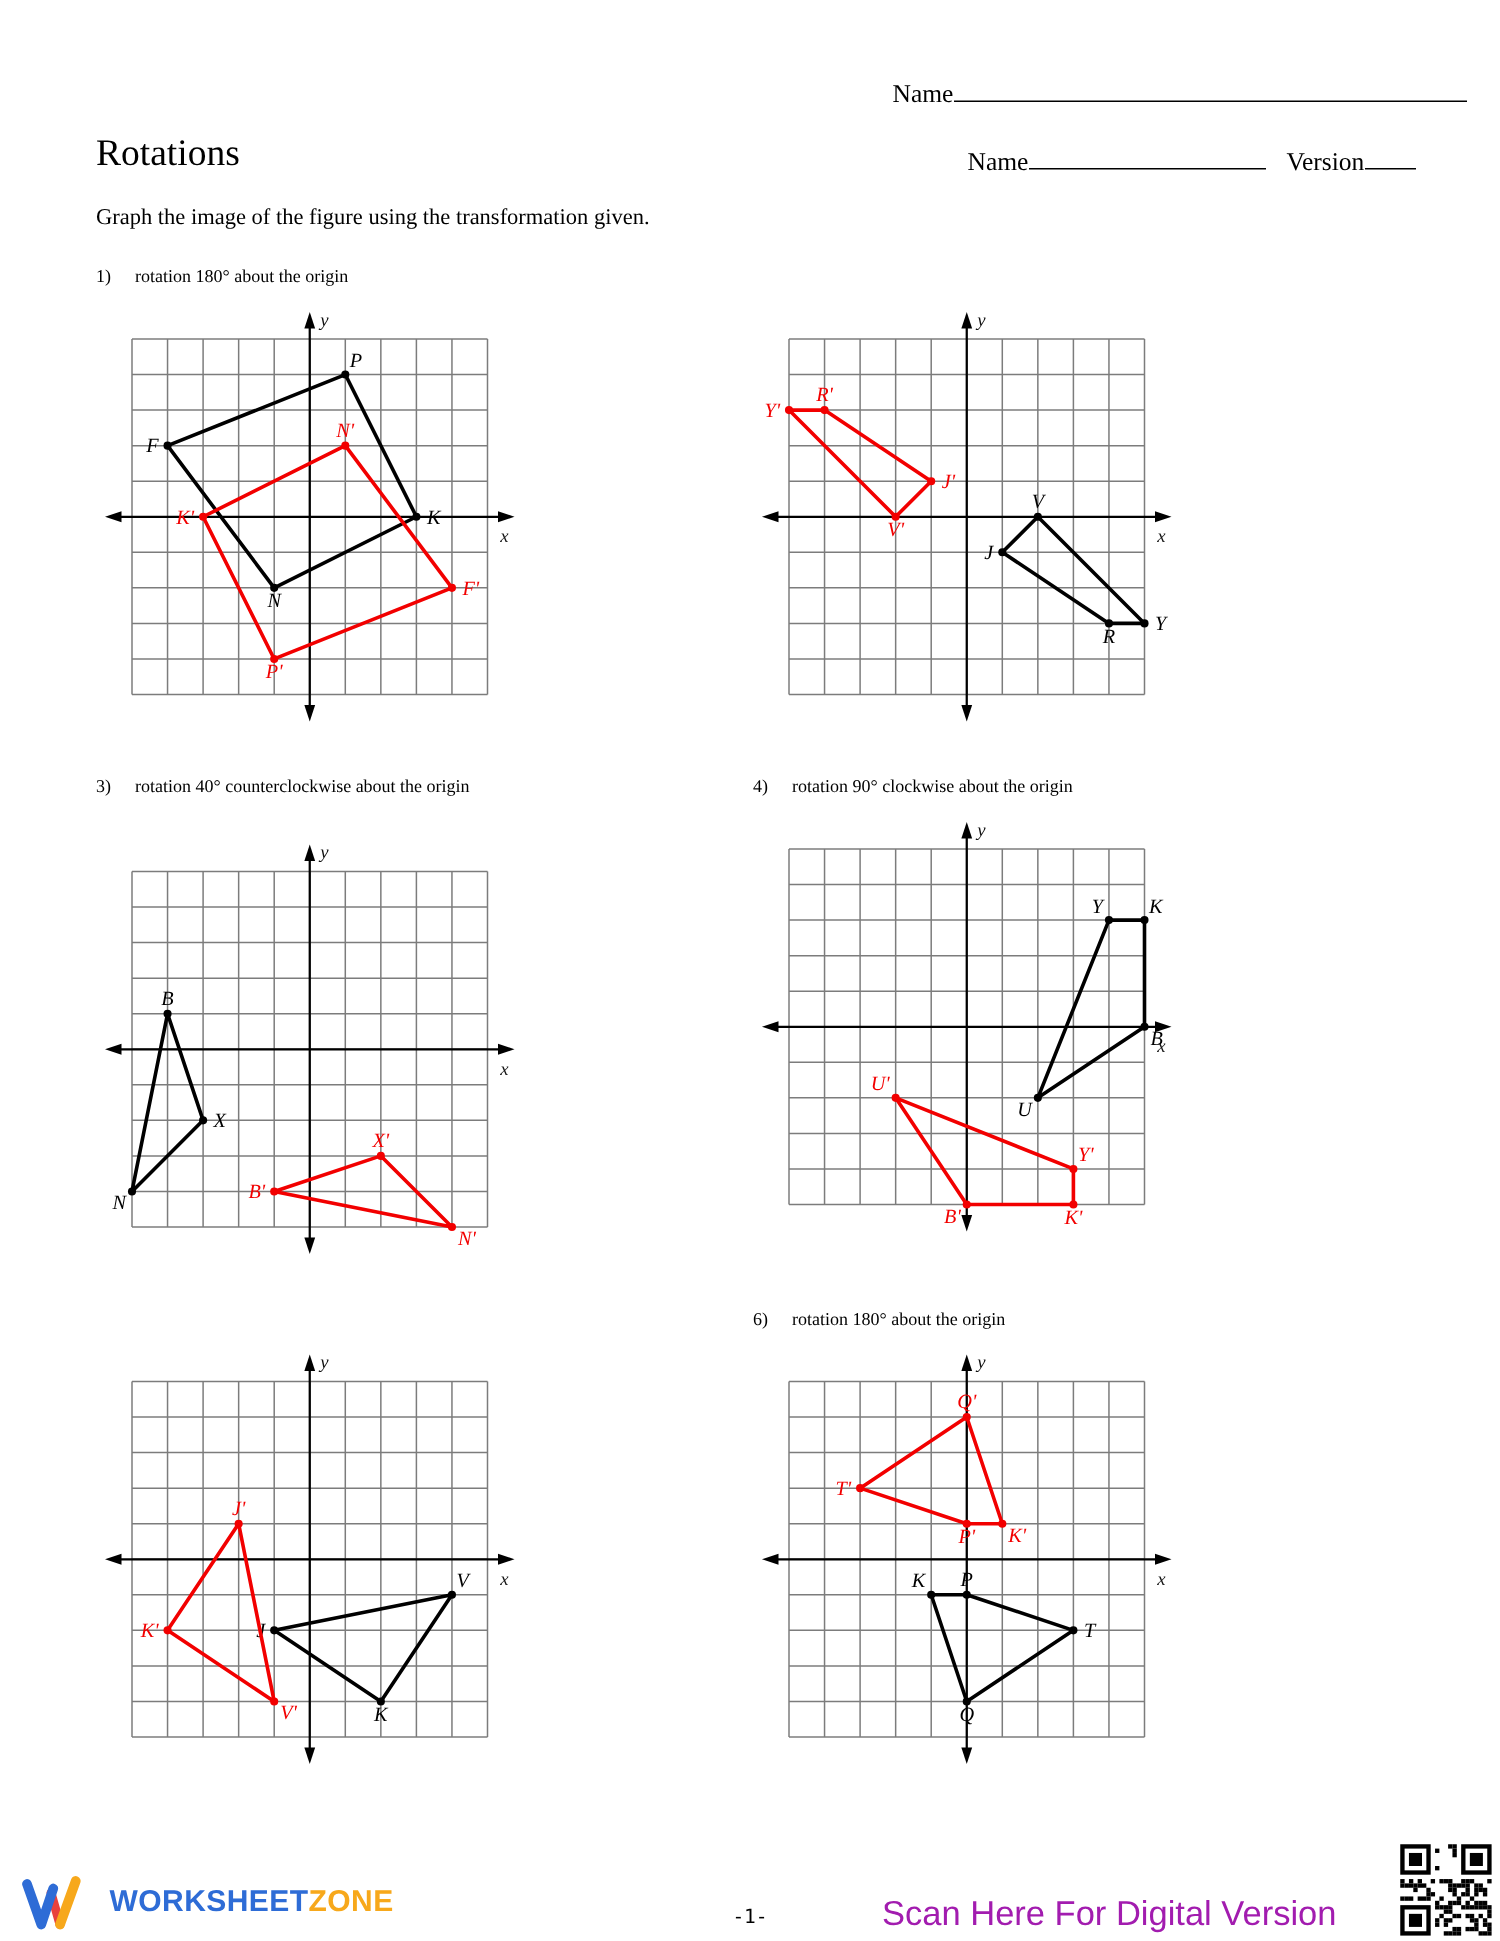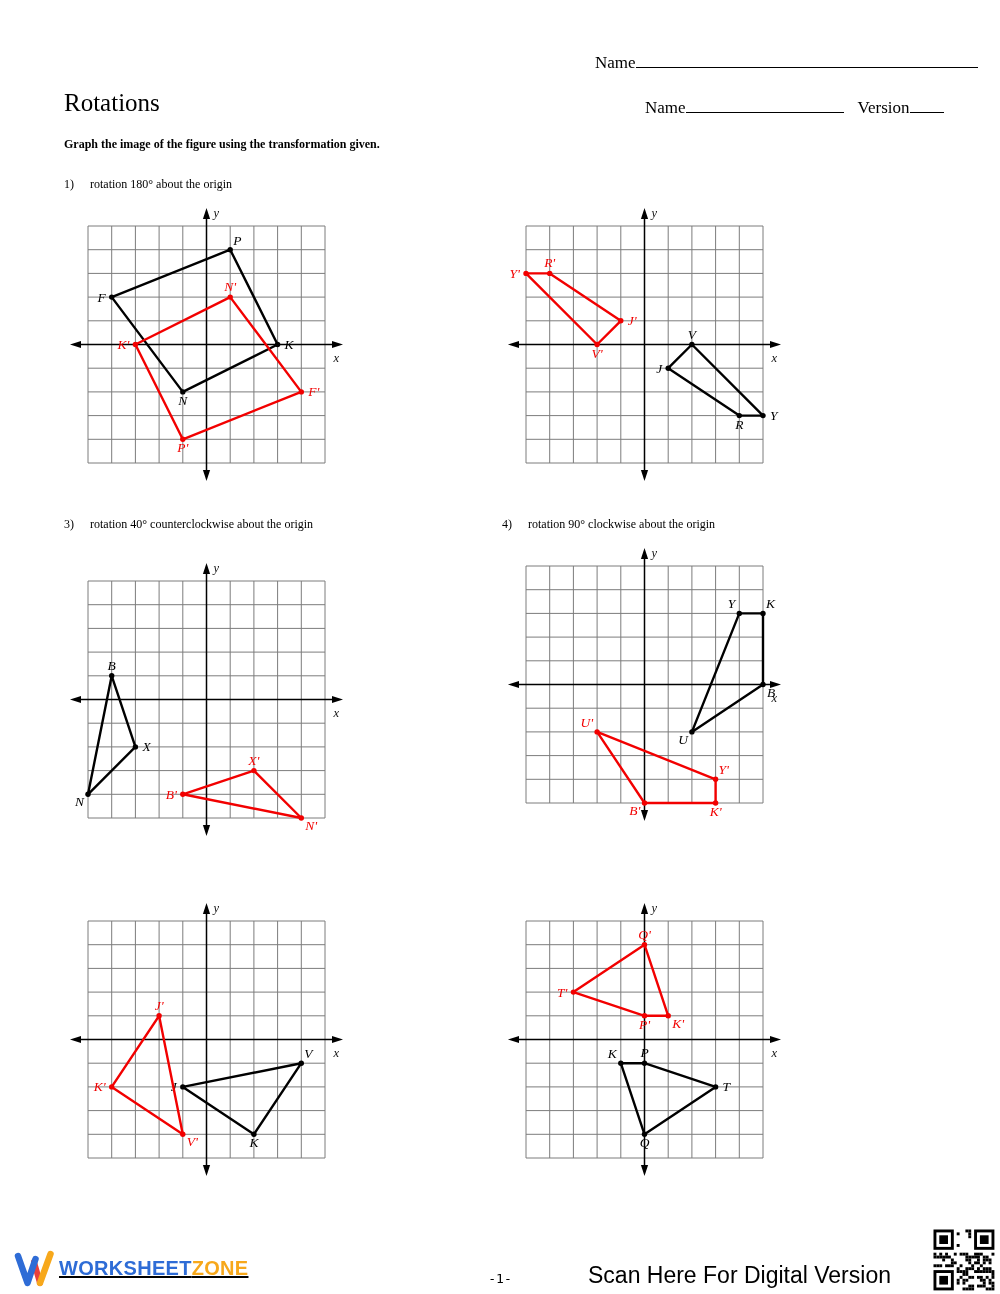--- a/index.html
+++ b/index.html
@@ -12,7 +12,7 @@
   .page-title{position:absolute;left:64px;top:89px;font-size:25px;font-weight:normal;margin:0;}
   .date-row{position:absolute;left:645px;top:97px;font-size:17px;}
   .date-row .period{margin-left:14px;}
-  .instruction{position:absolute;left:64px;top:137px;font-size:12px;font-weight:bold;}
+  .instruction{position:absolute;left:64px;top:137px;font-size:15px;font-weight:normal;}
   
   .problem{position:absolute;width:436px;height:348px;}
   #p1{left:64px;top:176px;} #p2{left:502px;top:176px;}

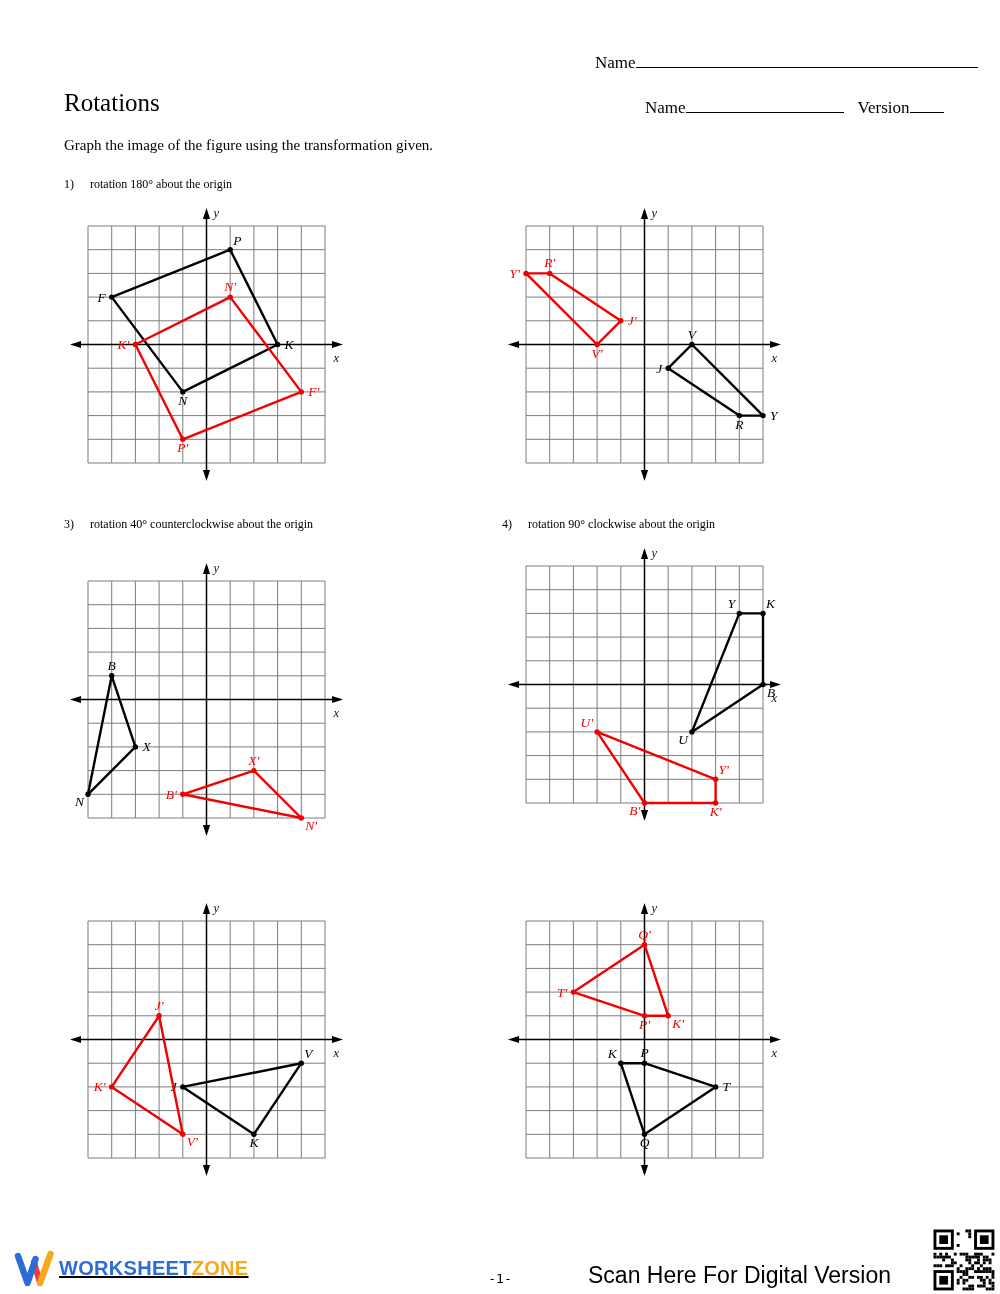--- a/index.html
+++ b/index.html
@@ -312,6 +312,7 @@
   </div>
 
   <div class="problem" id="p6">
+    <div class="ptitle"><span class="pnum">6)</span><span class="ptext">rotation 180° about the origin</span></div>
     <svg class="panel" width="302" height="294">
         <line x1="20" y1="20" x2="20" y2="257" stroke="#7c7c7c" stroke-width="1"></line>
         <line x1="20" y1="20" x2="257" y2="20" stroke="#7c7c7c" stroke-width="1"></line>

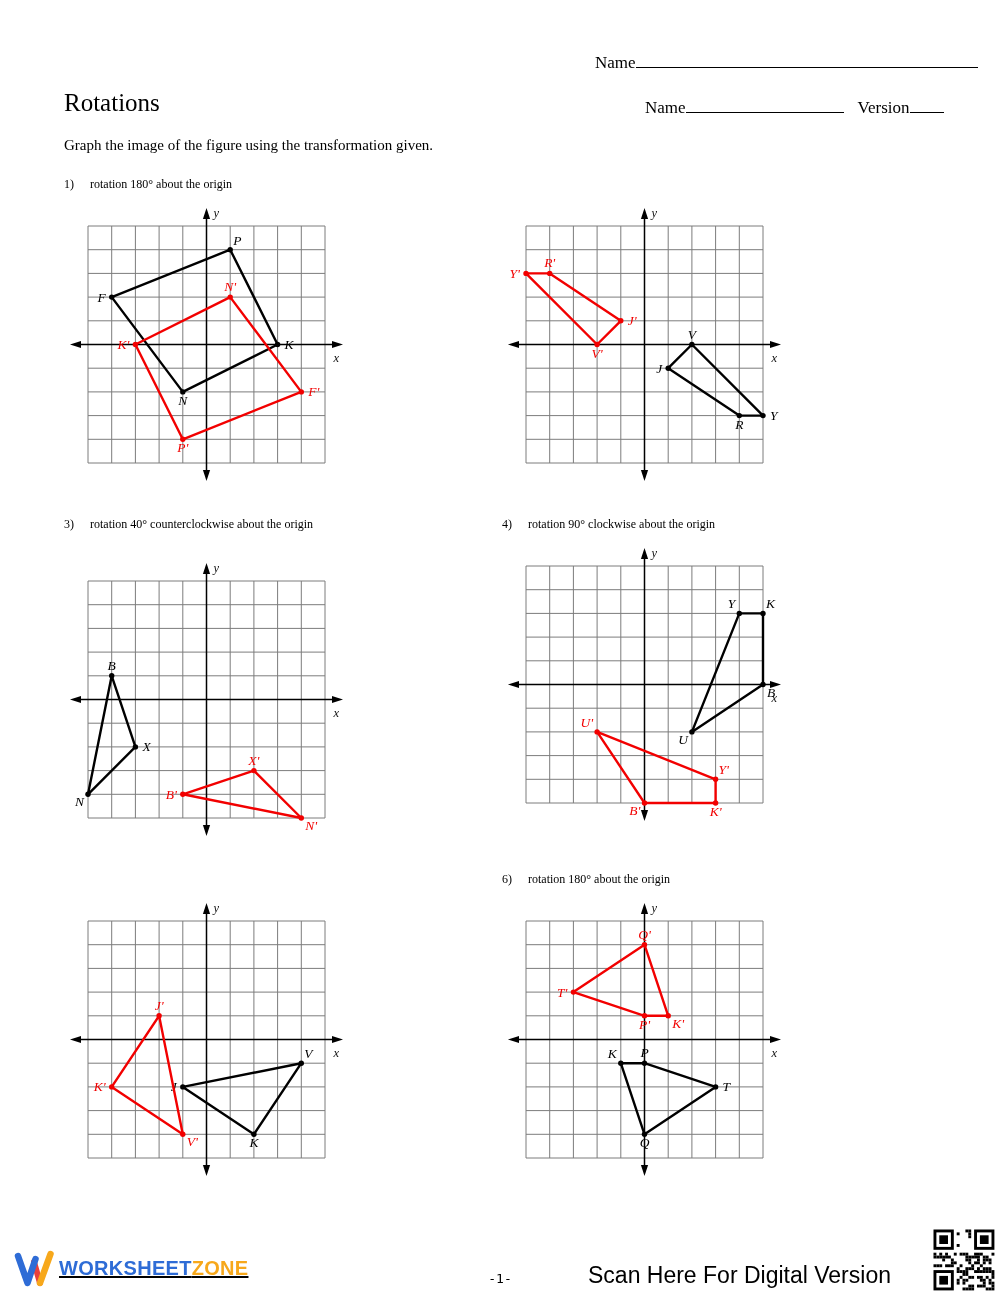--- a/index.html
+++ b/index.html
@@ -25,7 +25,7 @@
   #p1 .panel,#p2 .panel,#p4 .panel,#p5 .panel,#p6 .panel{top:30px;}
   #p3 .panel{top:45px;}
   
-  .footer-logo{position:absolute;left:14px;top:1248px;display:flex;align-items:center;gap:5px;text-decoration:underline;}
+  .footer-logo{position:absolute;left:14px;top:1248px;display:flex;align-items:center;gap:19px;}
   .brand{font-family:"Liberation Sans", sans-serif;font-weight:bold;font-size:20px;letter-spacing:0.3px;}
   .pageno{position:absolute;left:455px;top:1271px;width:90px;text-align:center;
           font-family:"DejaVu Sans Mono", monospace;font-size:13px;}

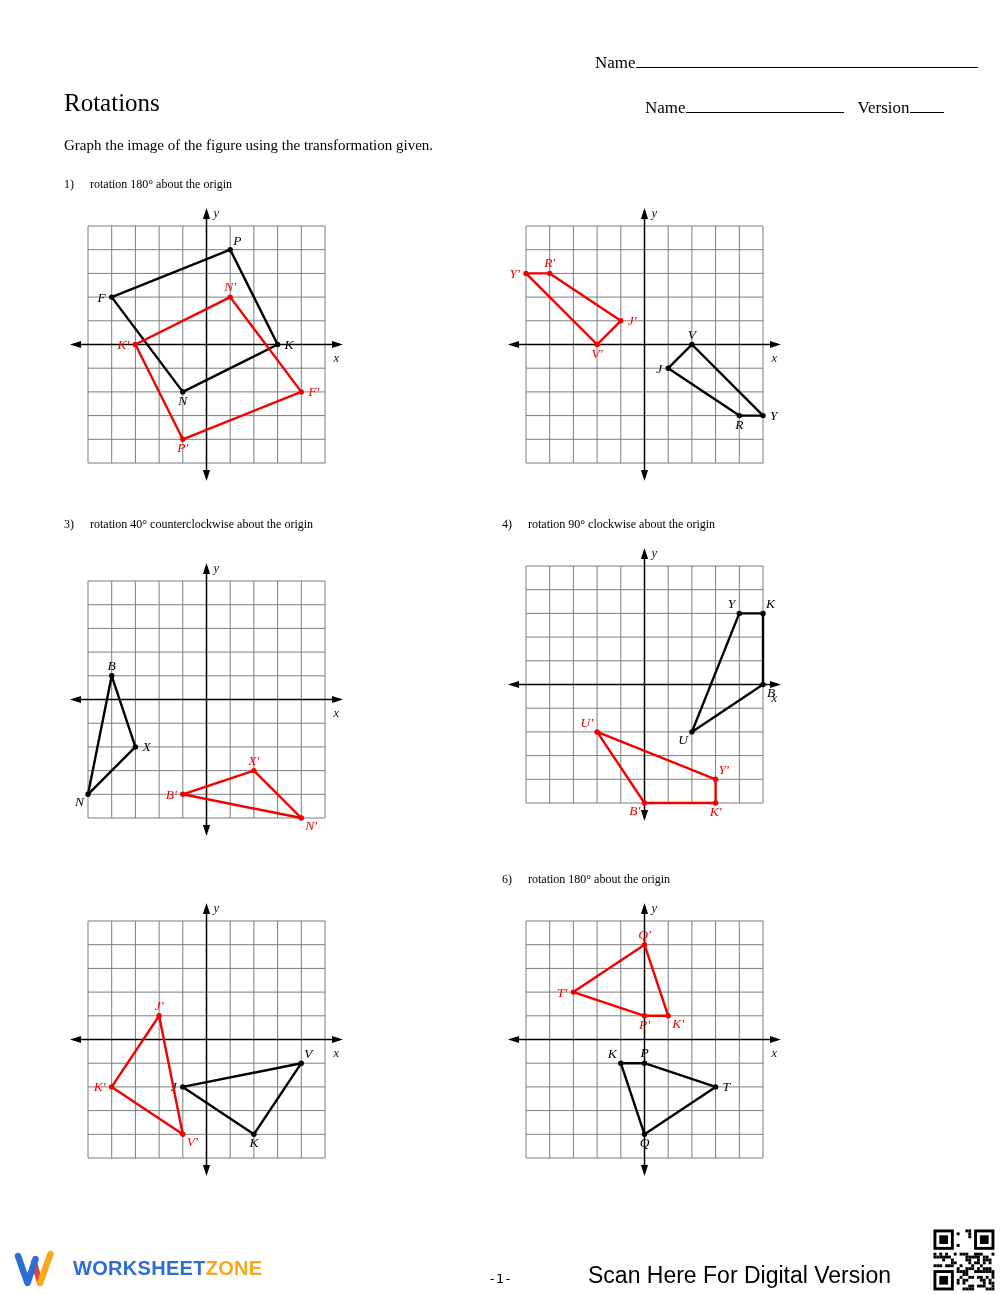--- a/index.html
+++ b/index.html
@@ -30,7 +30,7 @@
   .pageno{position:absolute;left:455px;top:1271px;width:90px;text-align:center;
           font-family:"DejaVu Sans Mono", monospace;font-size:13px;}
   .scan-text{position:absolute;left:588px;top:1262px;font-family:"Liberation Sans", sans-serif;
-             font-size:23px;color:#000000;}
+             font-size:23px;color:#a21caf;}
   .qr{position:absolute;left:932px;top:1228px;}
   svg text{user-select:none;}
 </style>

